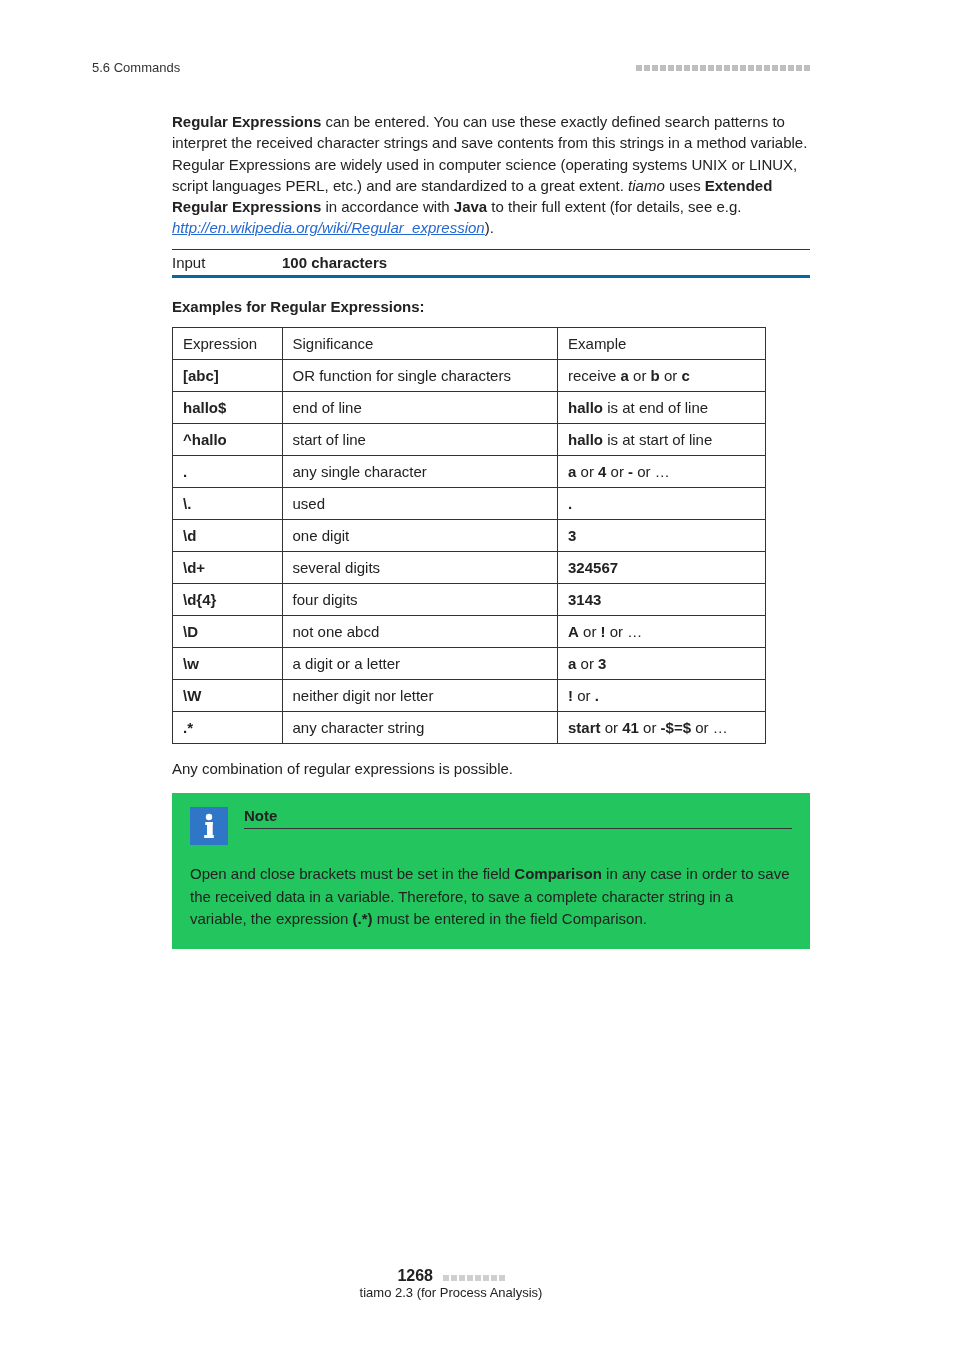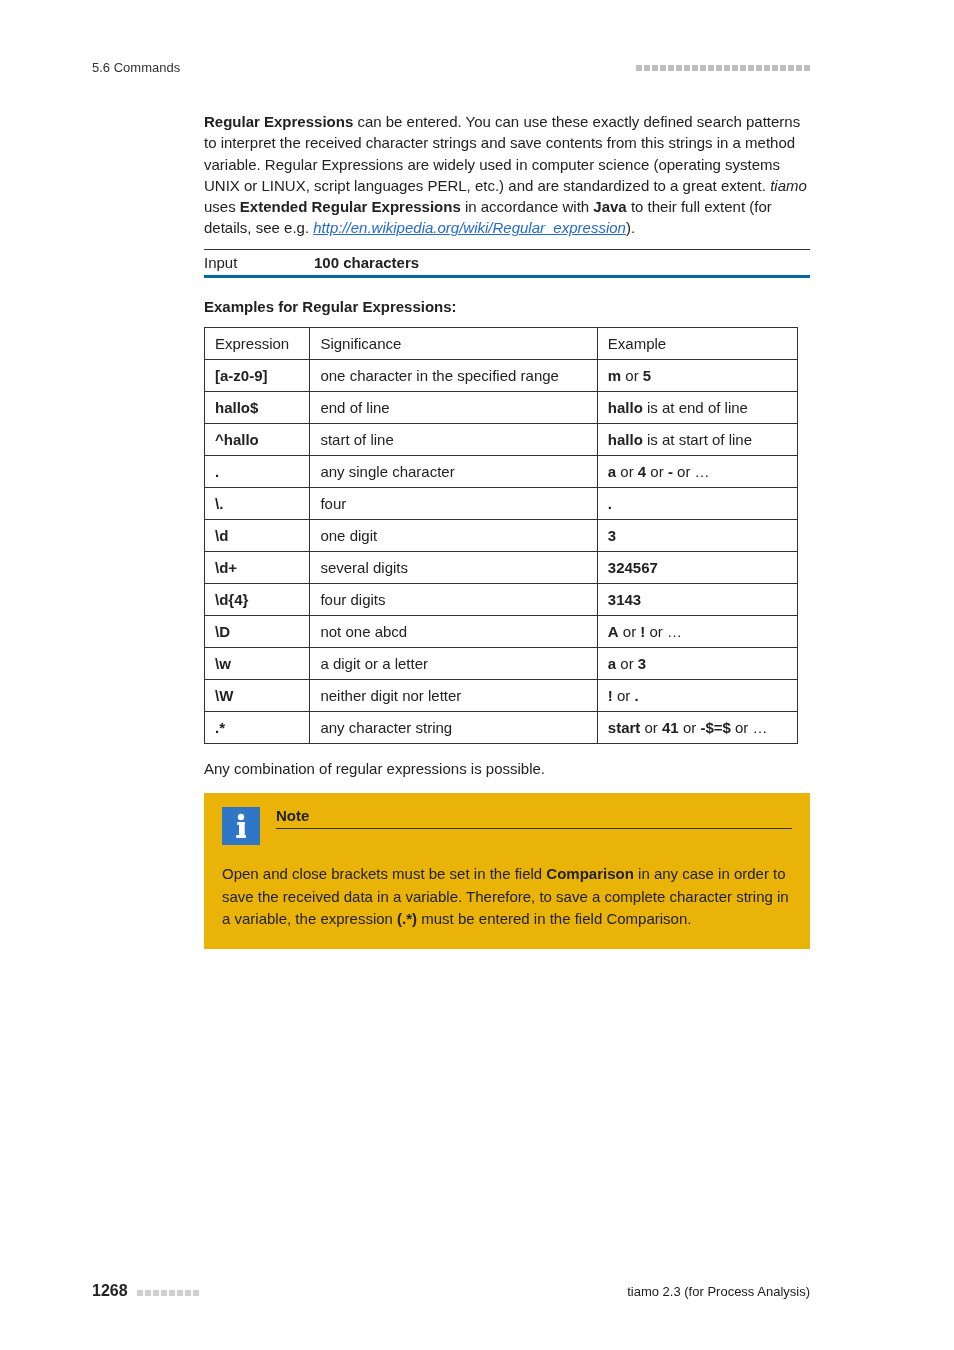--- a/index.html
+++ b/index.html
@@ -37,7 +37,7 @@
     display: inline-block;
   }
   .content {
-    margin-left: 112px;
+    margin-left: 80px;
   }
   p { margin: 0 0 10px 0; line-height: 1.42; }
   .link { color: #2468d1; font-style: italic; text-decoration: underline; }

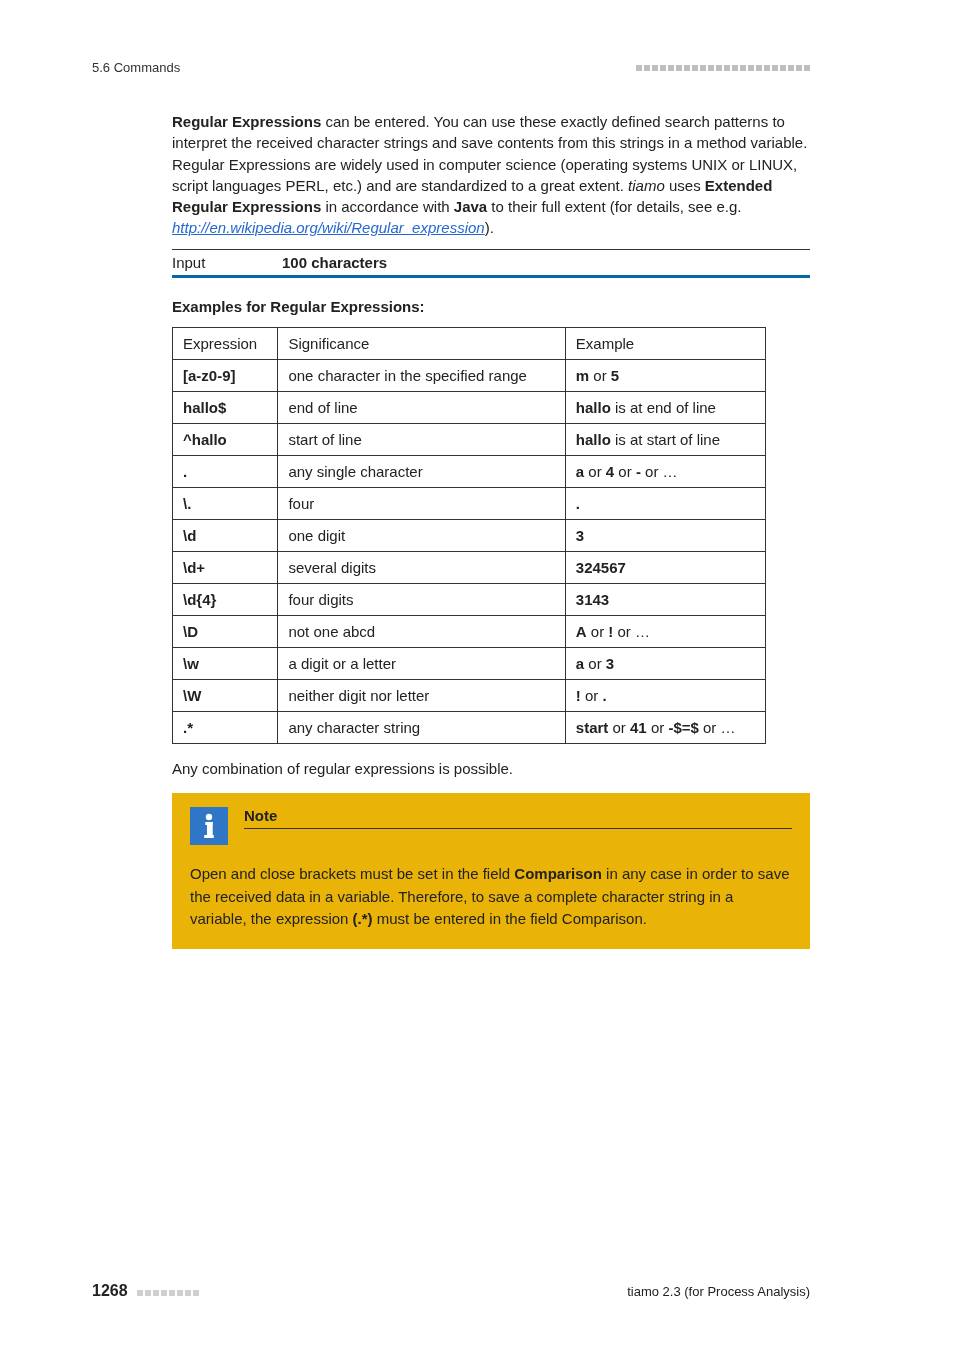--- a/index.html
+++ b/index.html
@@ -157,6 +157,11 @@
         </tr>
       </thead>
       <tbody id="regex-tbody">
+          <tr>
+            <td class="expr">[abc]</td>
+            <td>OR function for single characters</td>
+            <td><span>receive </span><span class="bold">a</span><span> or </span><span class="bold">b</span><span> or </span><span class="bold">c</span></td>
+          </tr>
           <tr>
             <td class="expr">[a-z0-9]</td>
             <td>one character in the specified range</td>

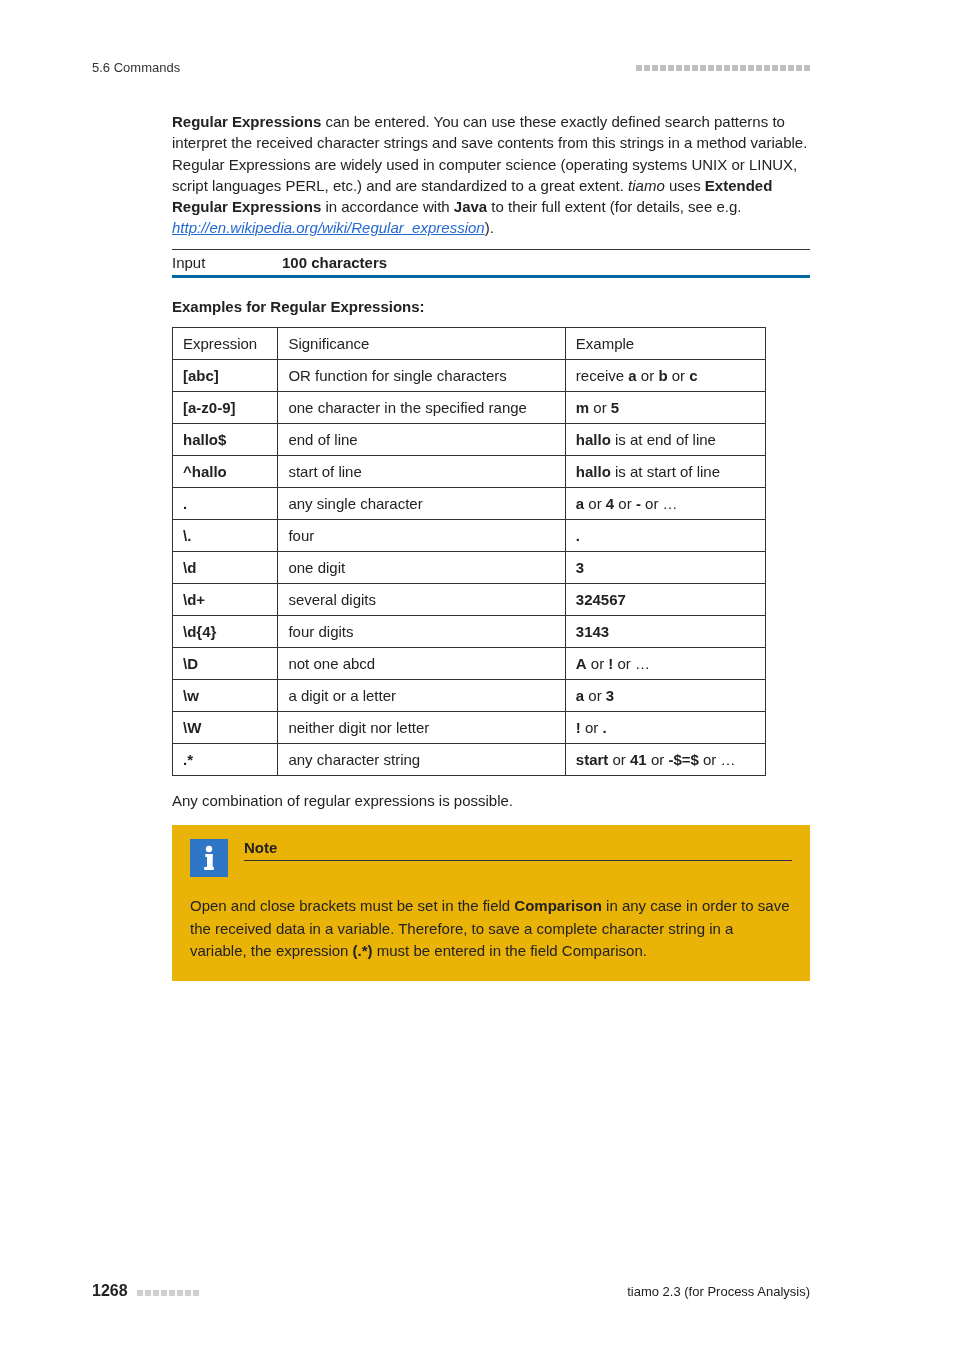--- a/index.html
+++ b/index.html
@@ -161,11 +161,6 @@
             <td class="expr">[abc]</td>
             <td>OR function for single characters</td>
             <td><span>receive </span><span class="bold">a</span><span> or </span><span class="bold">b</span><span> or </span><span class="bold">c</span></td>
-          </tr>
-          <tr>
-            <td class="expr">[a-z0-9]</td>
-            <td>one character in the specified range</td>
-            <td><span class="bold">m</span><span> or </span><span class="bold">5</span></td>
           </tr>
           <tr>
             <td class="expr">hallo$</td>

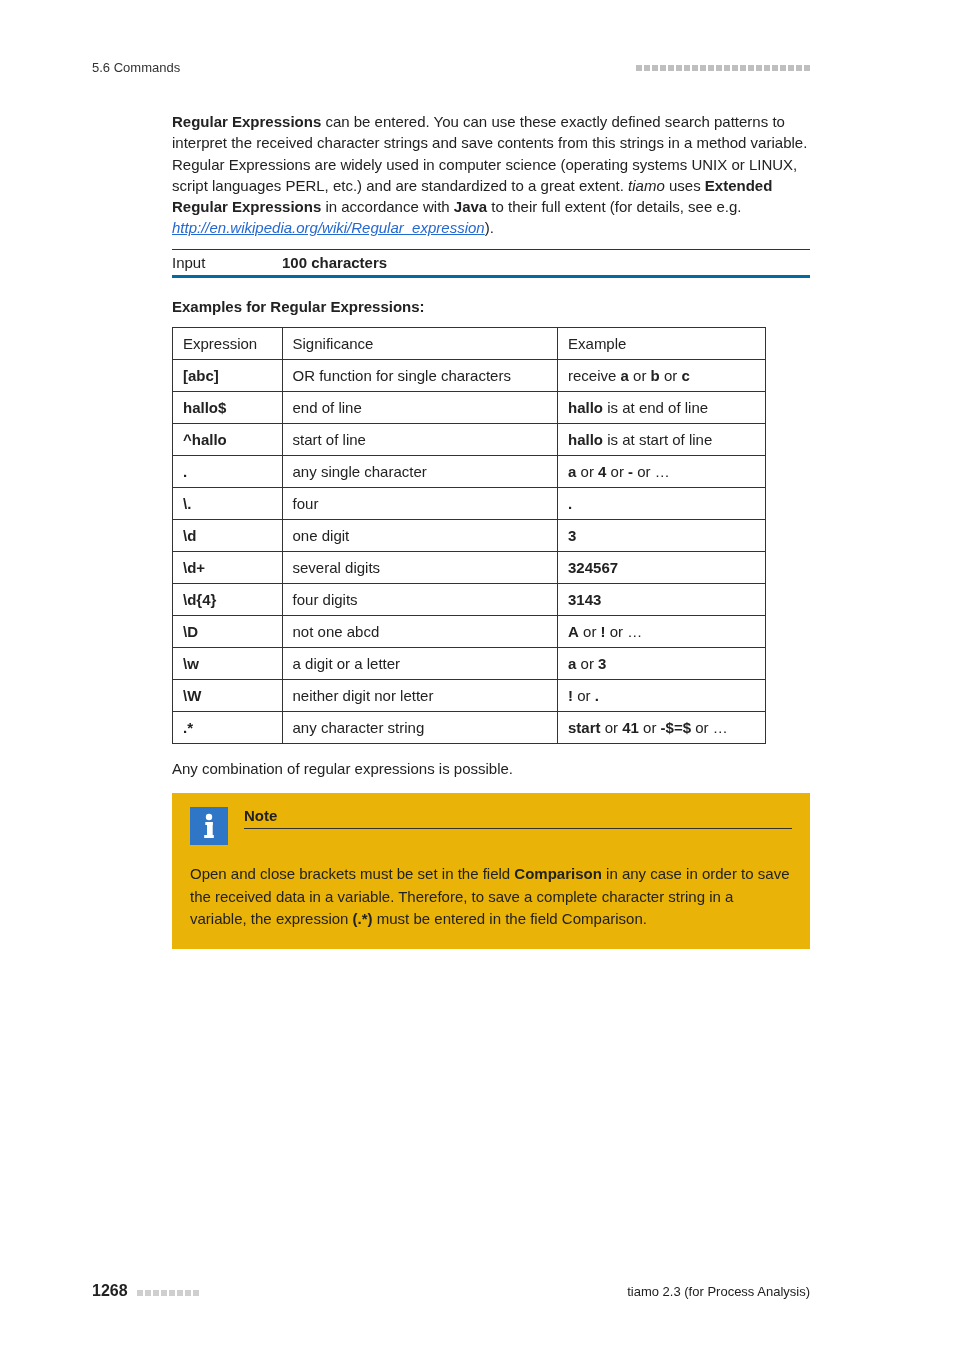--- a/index.html
+++ b/index.html
@@ -179,7 +179,7 @@
           </tr>
           <tr>
             <td class="expr">\.</td>
-            <td>four</td>
+            <td>used</td>
             <td><span class="bold">.</span></td>
           </tr>
           <tr>

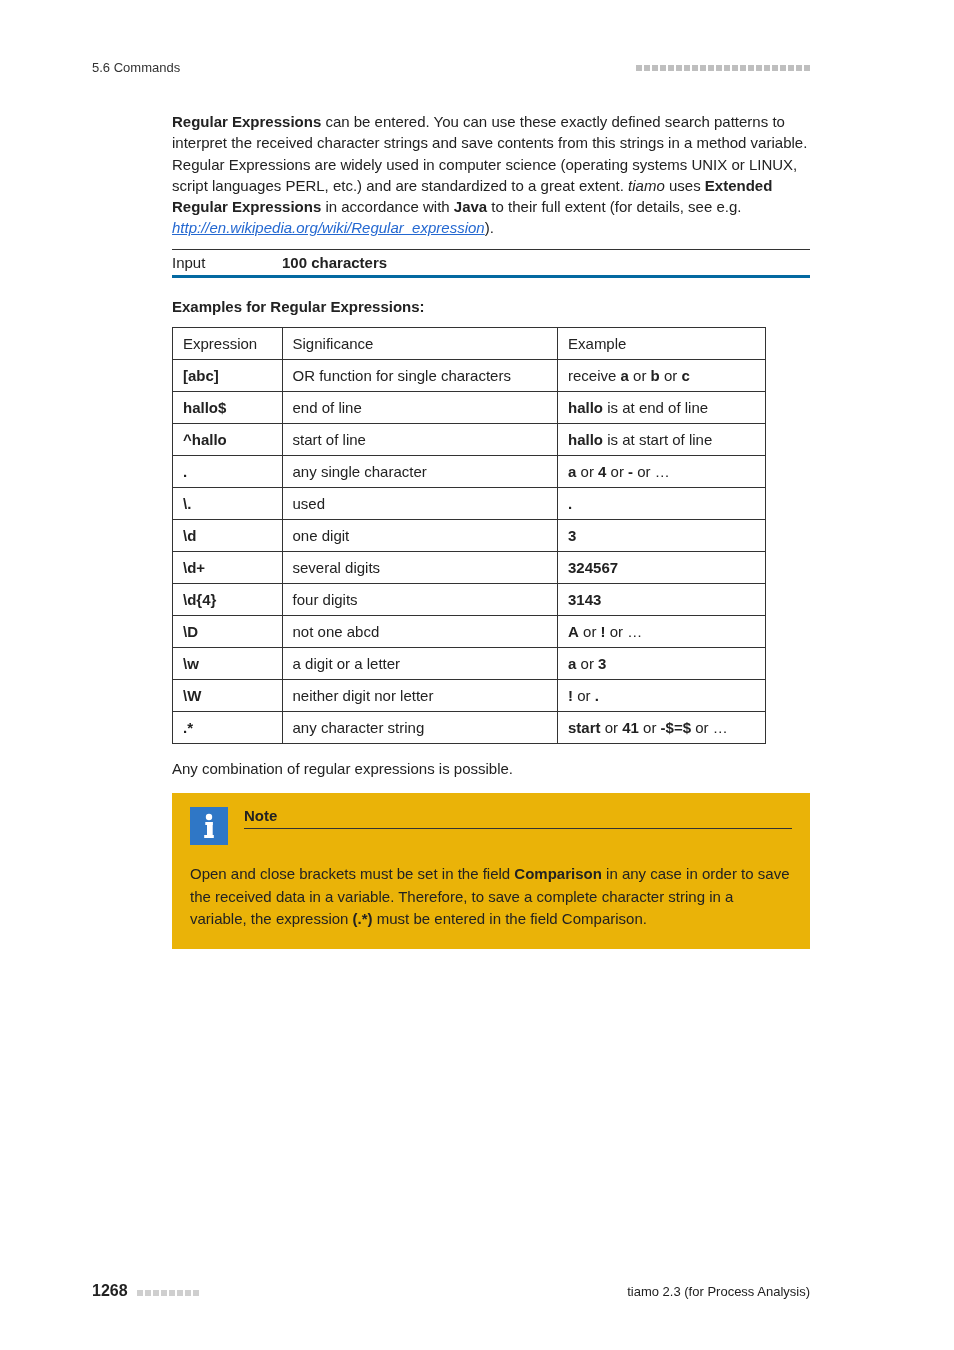--- a/index.html
+++ b/index.html
@@ -71,7 +71,7 @@
   table.regex th { font-weight: 400; }
   table.regex td.expr { font-weight: 700; white-space: nowrap; }
   .note-wrap {
-    background: #eab308;
+    background: #22c55e;
     padding: 14px 18px 18px 18px;
     margin-top: 14px;
   }

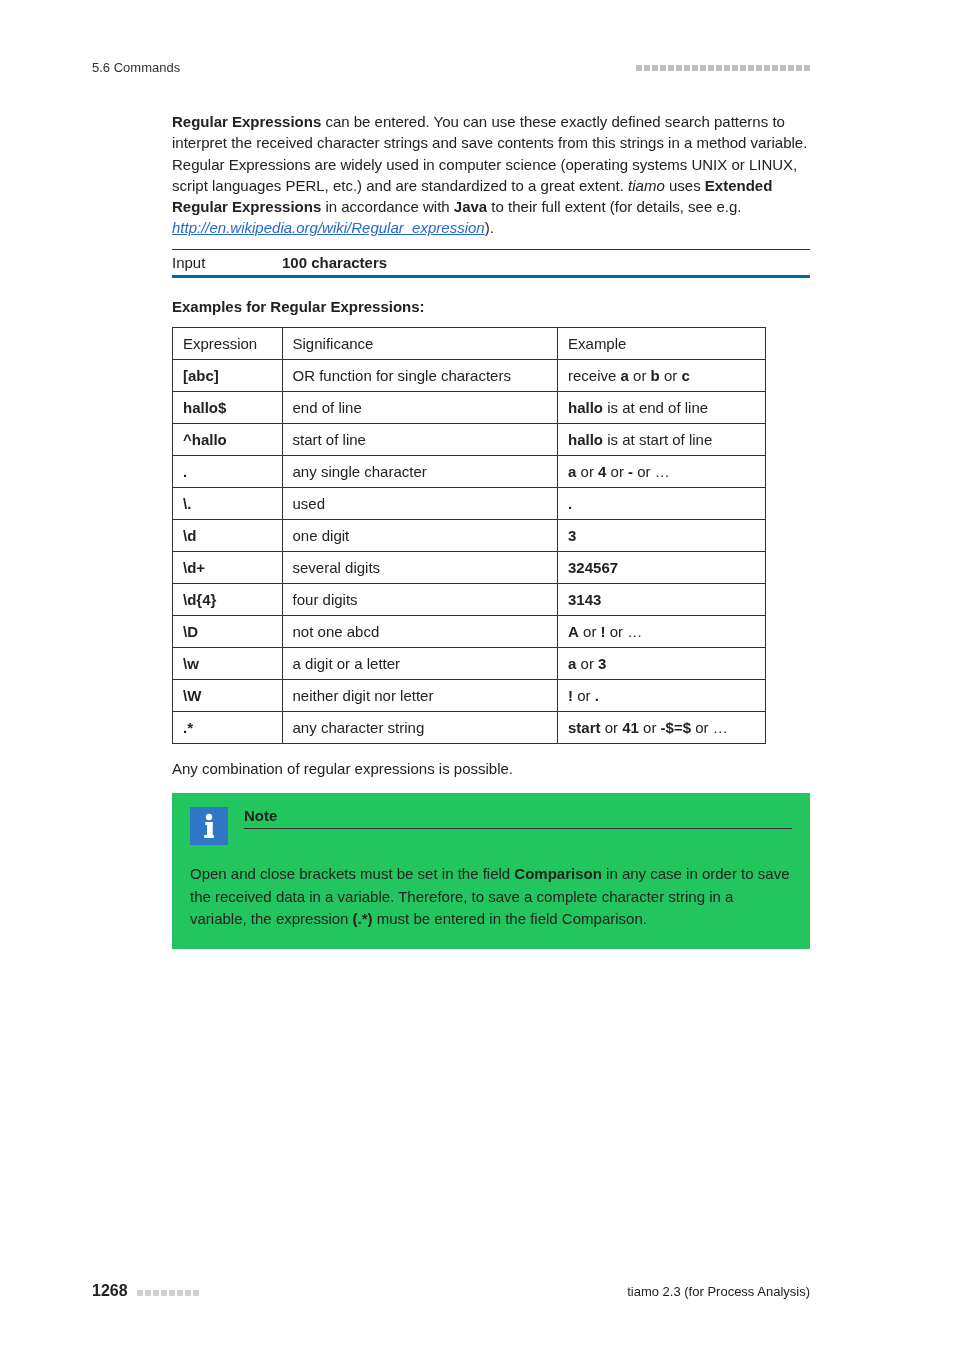--- a/index.html
+++ b/index.html
@@ -97,6 +97,7 @@
     justify-content: space-between;
     align-items: center;
     font-size: 13px;
+    flex-direction: column;
   }
   .footer .pg { font-weight: 700; font-size: 16px; color: #222; }
   .footer-squares { display: inline-flex; gap: 2px; margin-left: 6px; vertical-align: middle; }

